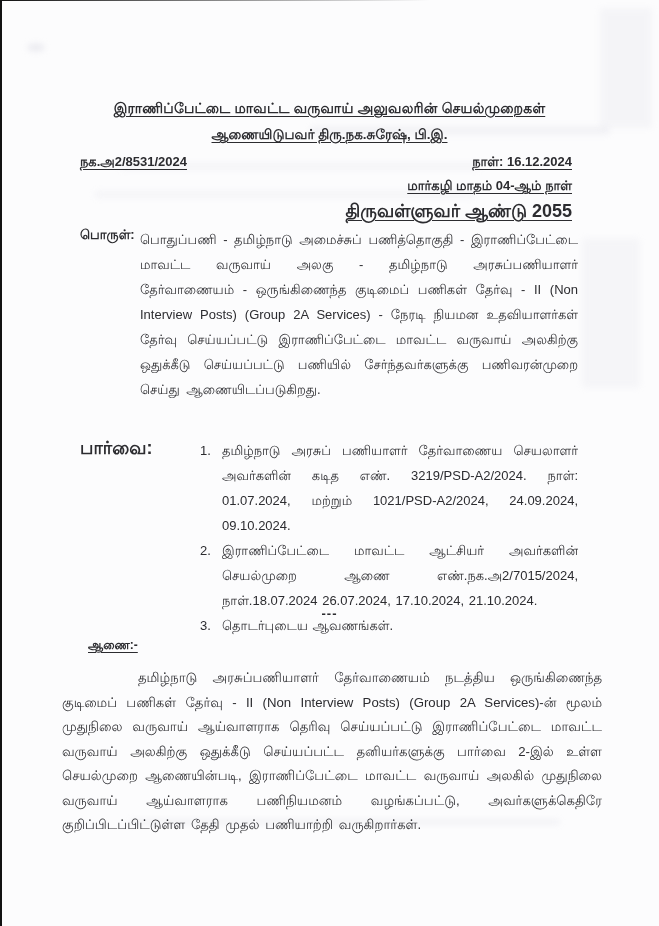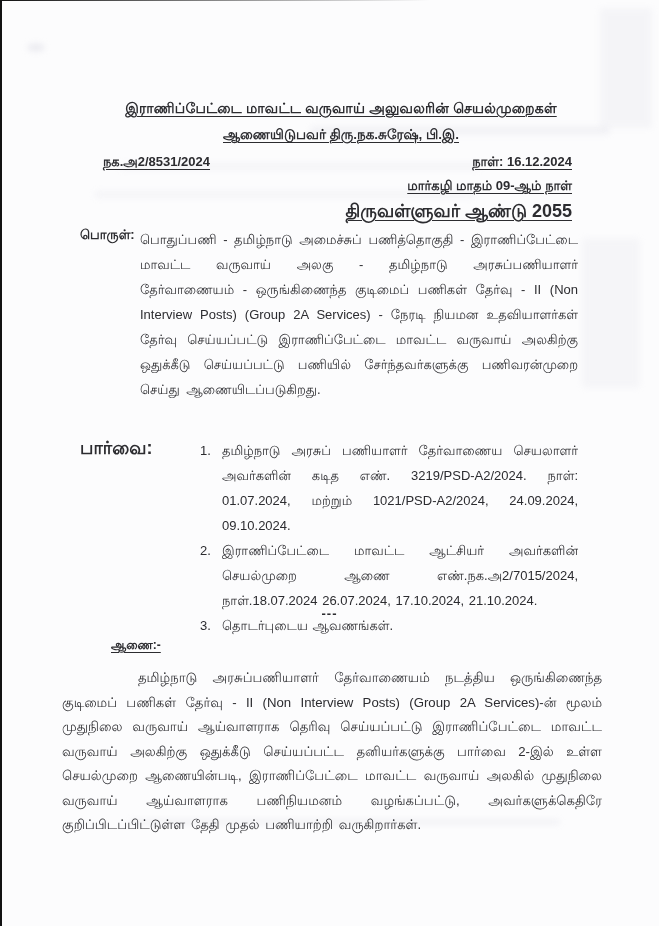--- a/index.html
+++ b/index.html
@@ -25,7 +25,7 @@
   .g6 { left: 130px; top: 820px; width: 430px; height: 4px; opacity: .38; }
   .g7 { left:  28px; top:  44px; width:  16px; height: 7px; opacity: .5; }
 
-  .u { text-decoration: underline; text-underline-offset: 3px; text-decoration-thickness: 1.4px; margin-left: 23px; }
+  .u { text-decoration: underline; text-underline-offset: 3px; text-decoration-thickness: 1.4px; }
 
   .header-line1 { position: absolute; top: 100px; left: 0; right: 0; text-align: center;
                   font-weight: bold; font-size: 14px; letter-spacing: .2px; }

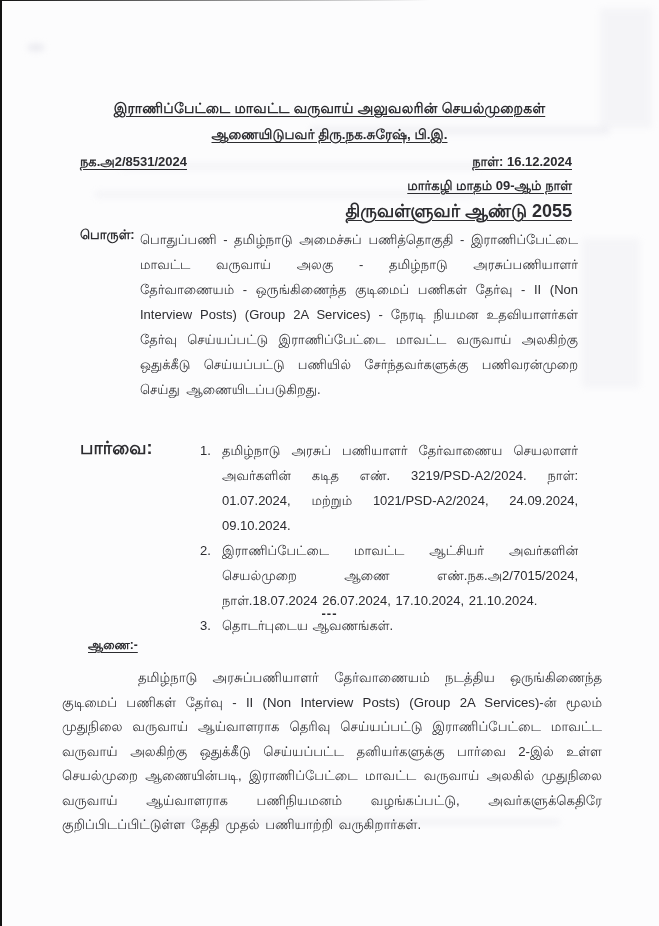--- a/index.html
+++ b/index.html
@@ -76,7 +76,7 @@
 
   <div class="ref-no u">நக.அ2/8531/2024</div>
   <div class="doc-date u">நாள்: 16.12.2024</div>
-  <div class="month-line u">மார்கழி மாதம் 09-ஆம் நாள்</div>
+  <div class="month-line u">மார்கழி மாதம் 04-ஆம் நாள்</div>
   <div class="year-line u">திருவள்ளுவர் ஆண்டு 2055</div>
 
   <div class="subject">

